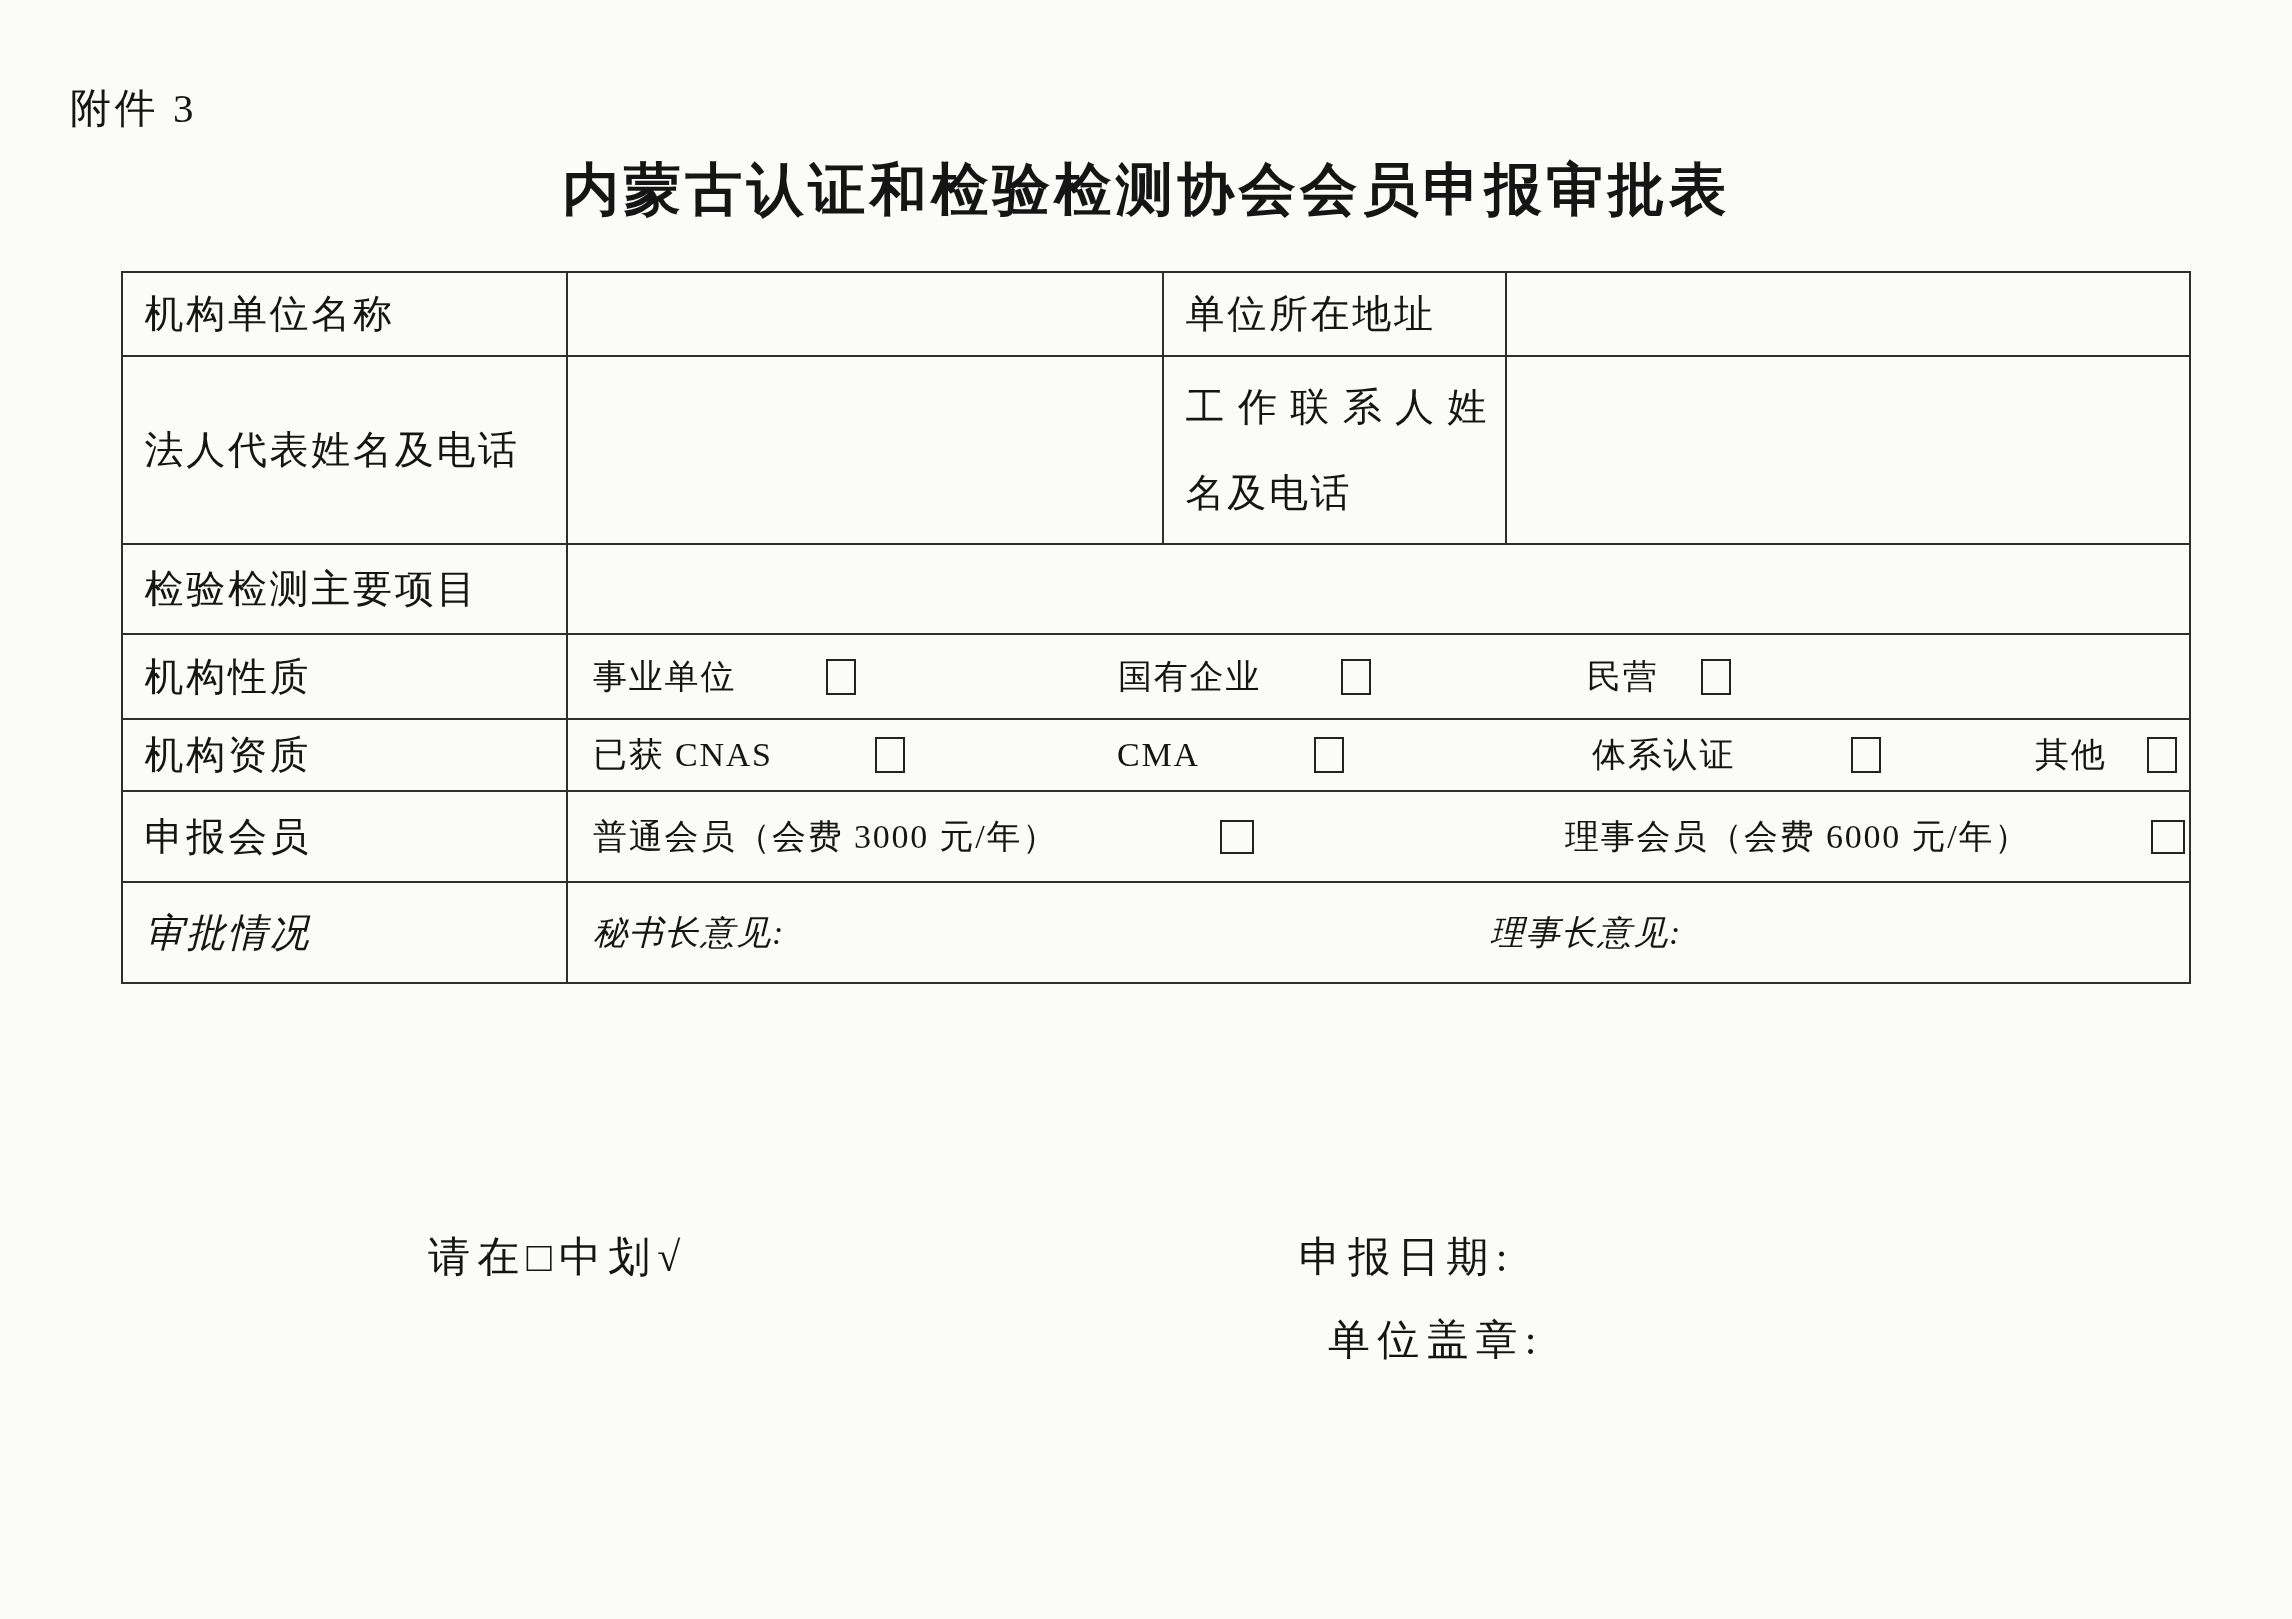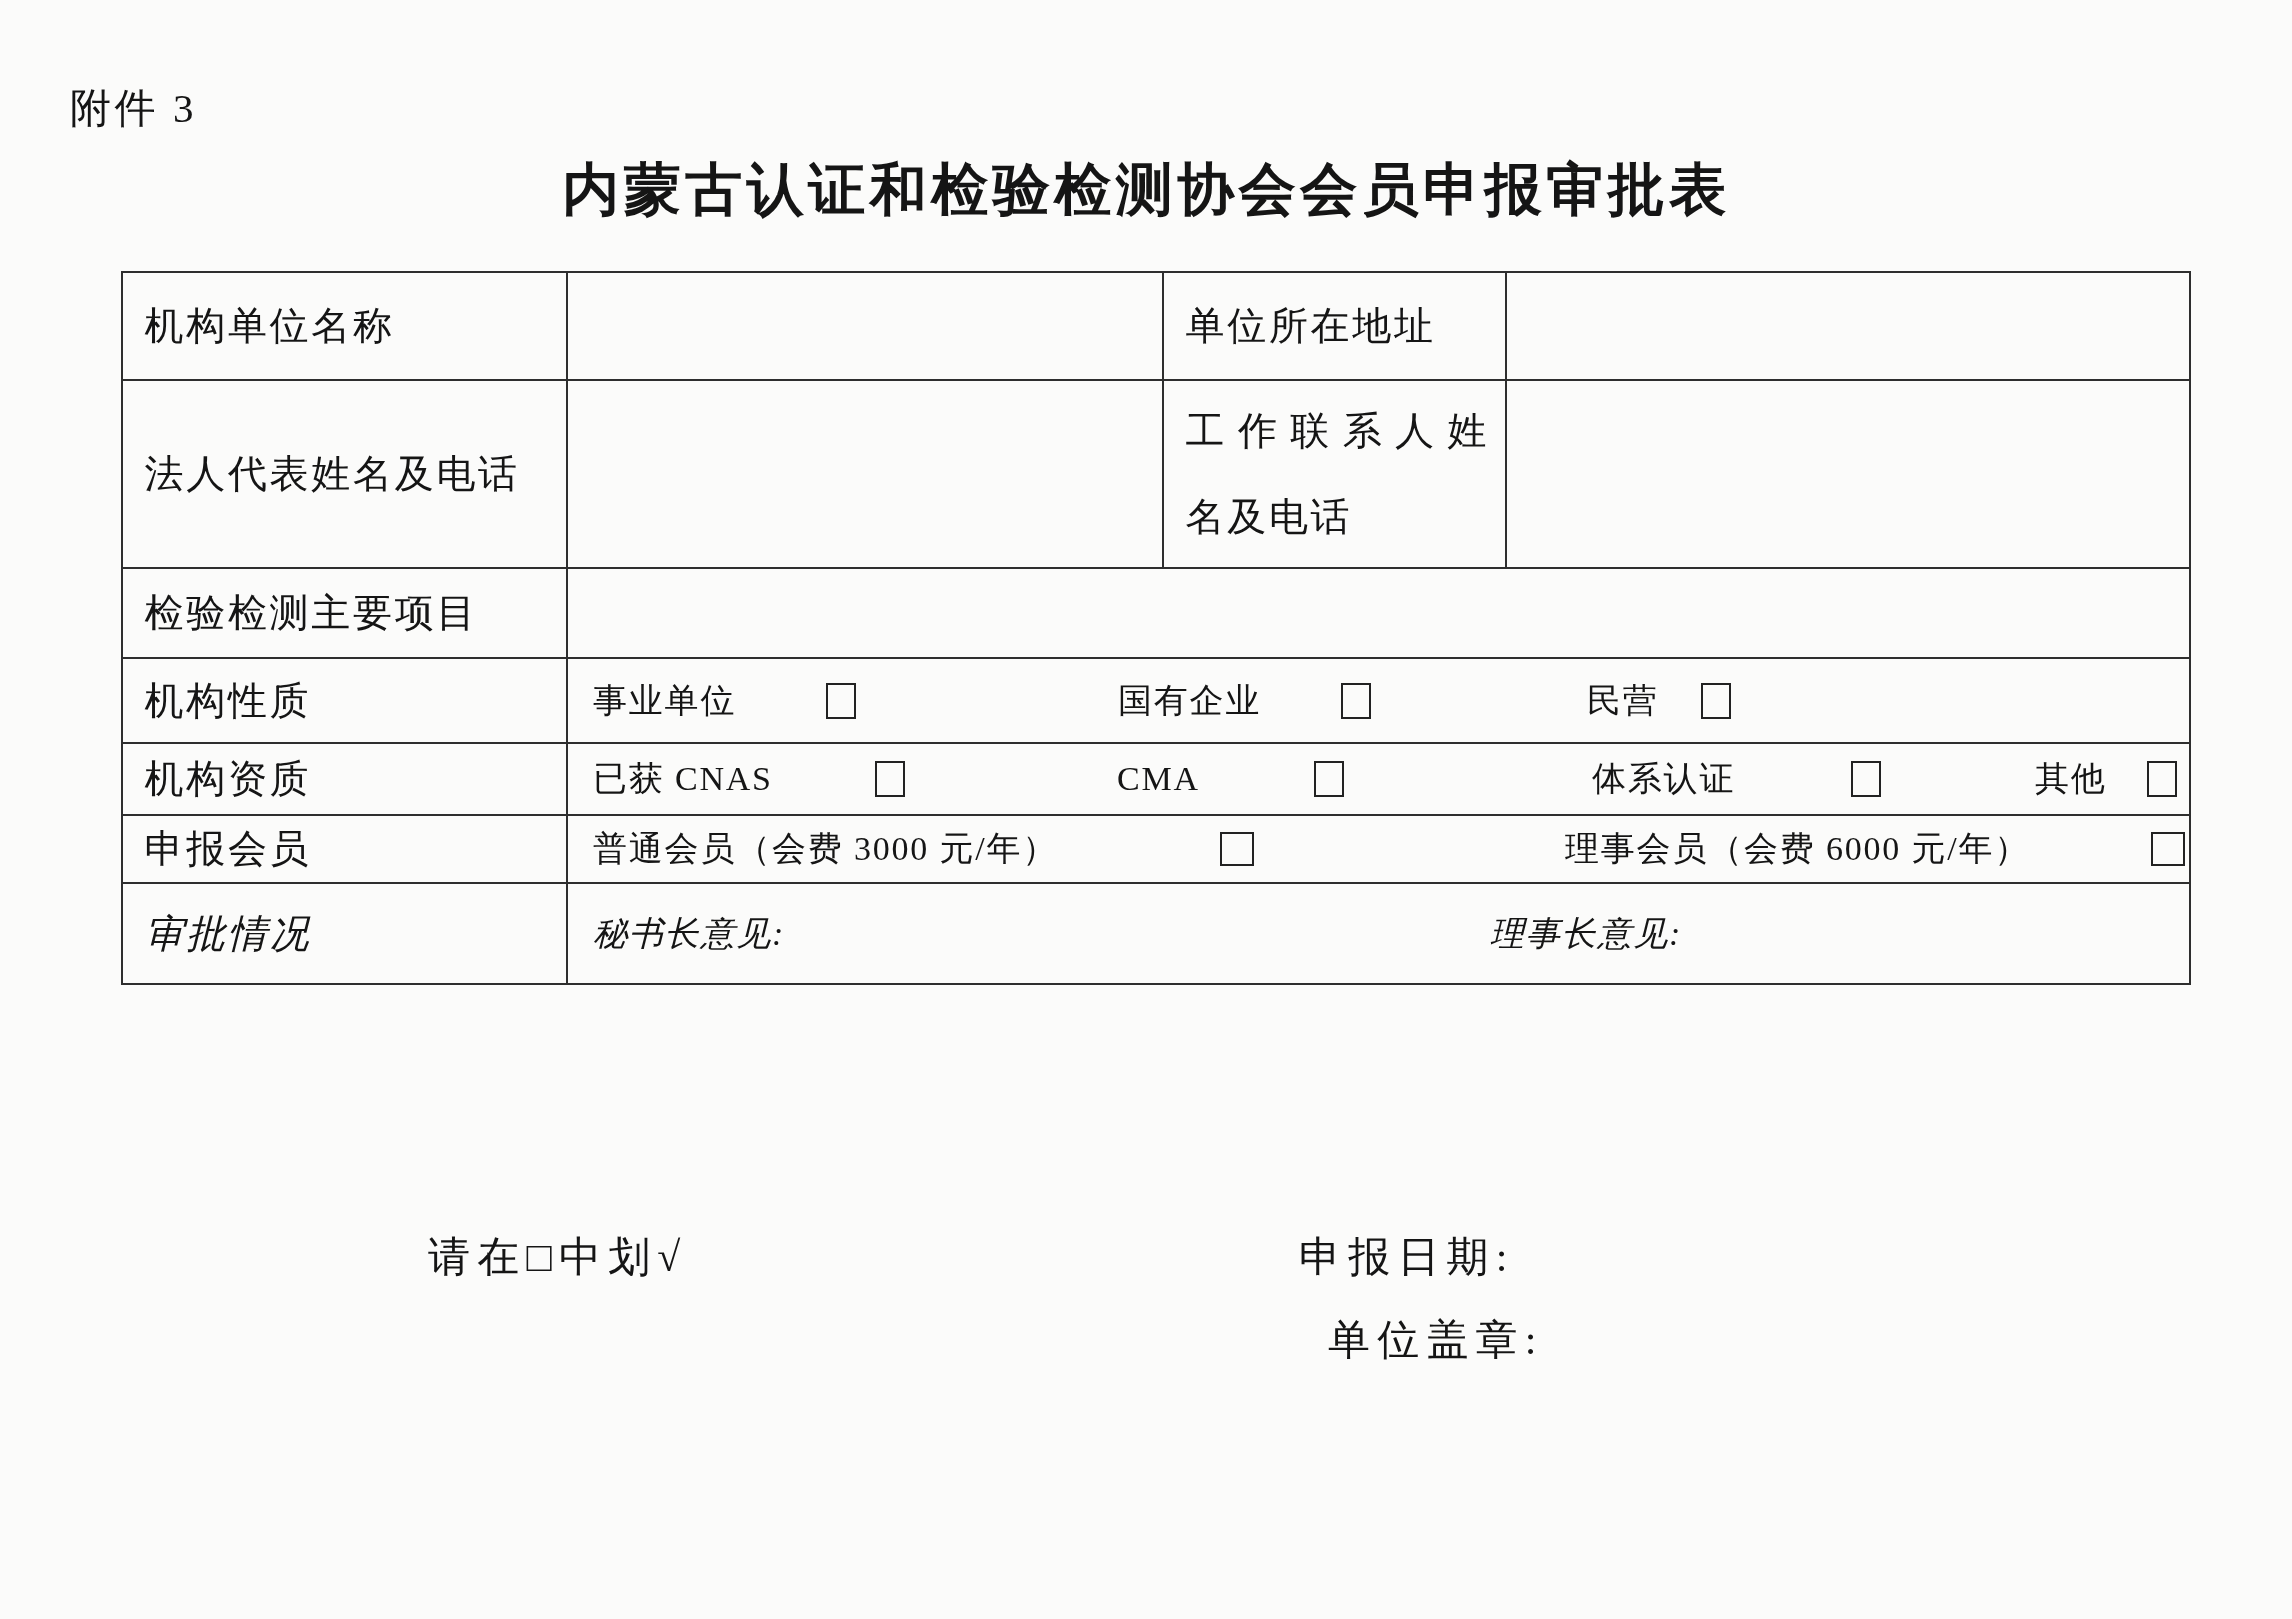--- a/index.html
+++ b/index.html
@@ -32,7 +32,7 @@
     vertical-align:middle;
     background:transparent;
   }
-  tr.r1{height:108px;}
+  tr.r1{height:84px;}
   tr.r2{height:188px;}
   tr.r3{height:167px;}
   tr.r4{height:90px;}

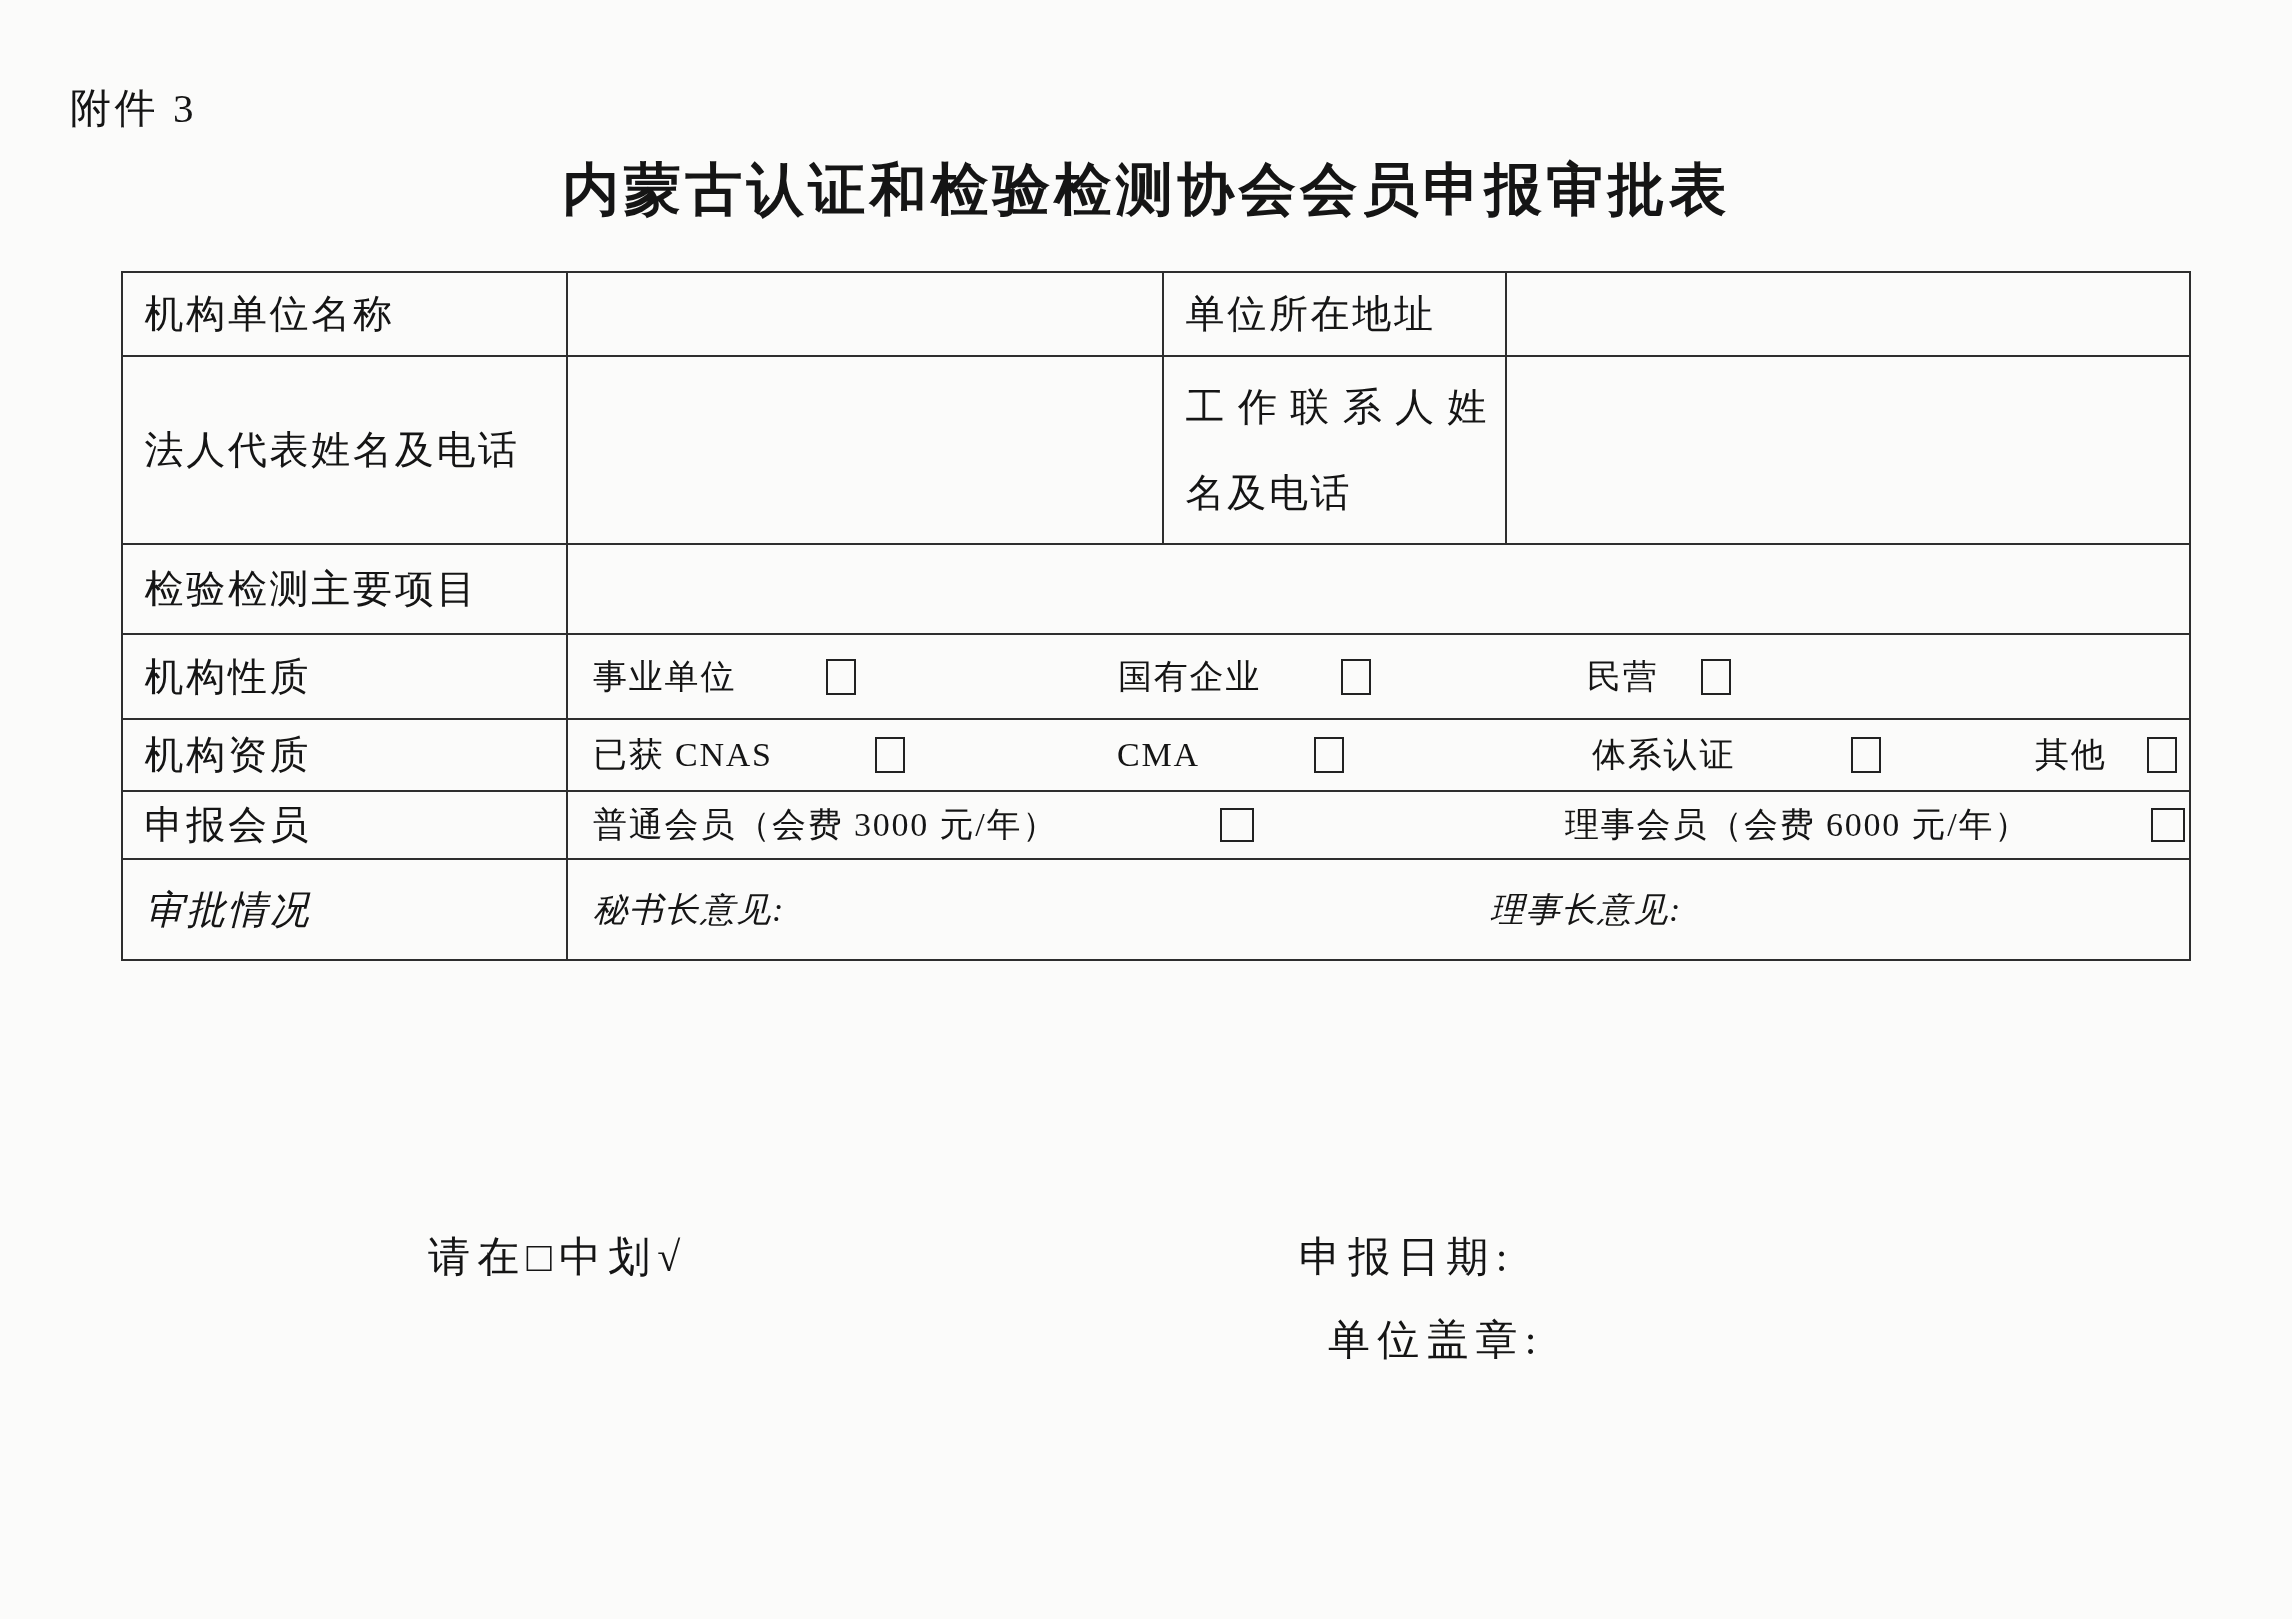--- a/index.html
+++ b/index.html
@@ -38,7 +38,7 @@
   tr.r4{height:90px;}
   tr.r5{height:85px;}
   tr.r6{height:72px;}
-  tr.r7{height:68px;}
+  tr.r7{height:91px;}
   tr.r8{height:101px;font-style:italic;}
   td.lab{letter-spacing:2.7px;}
   td.opts{position:relative;padding:0;}

